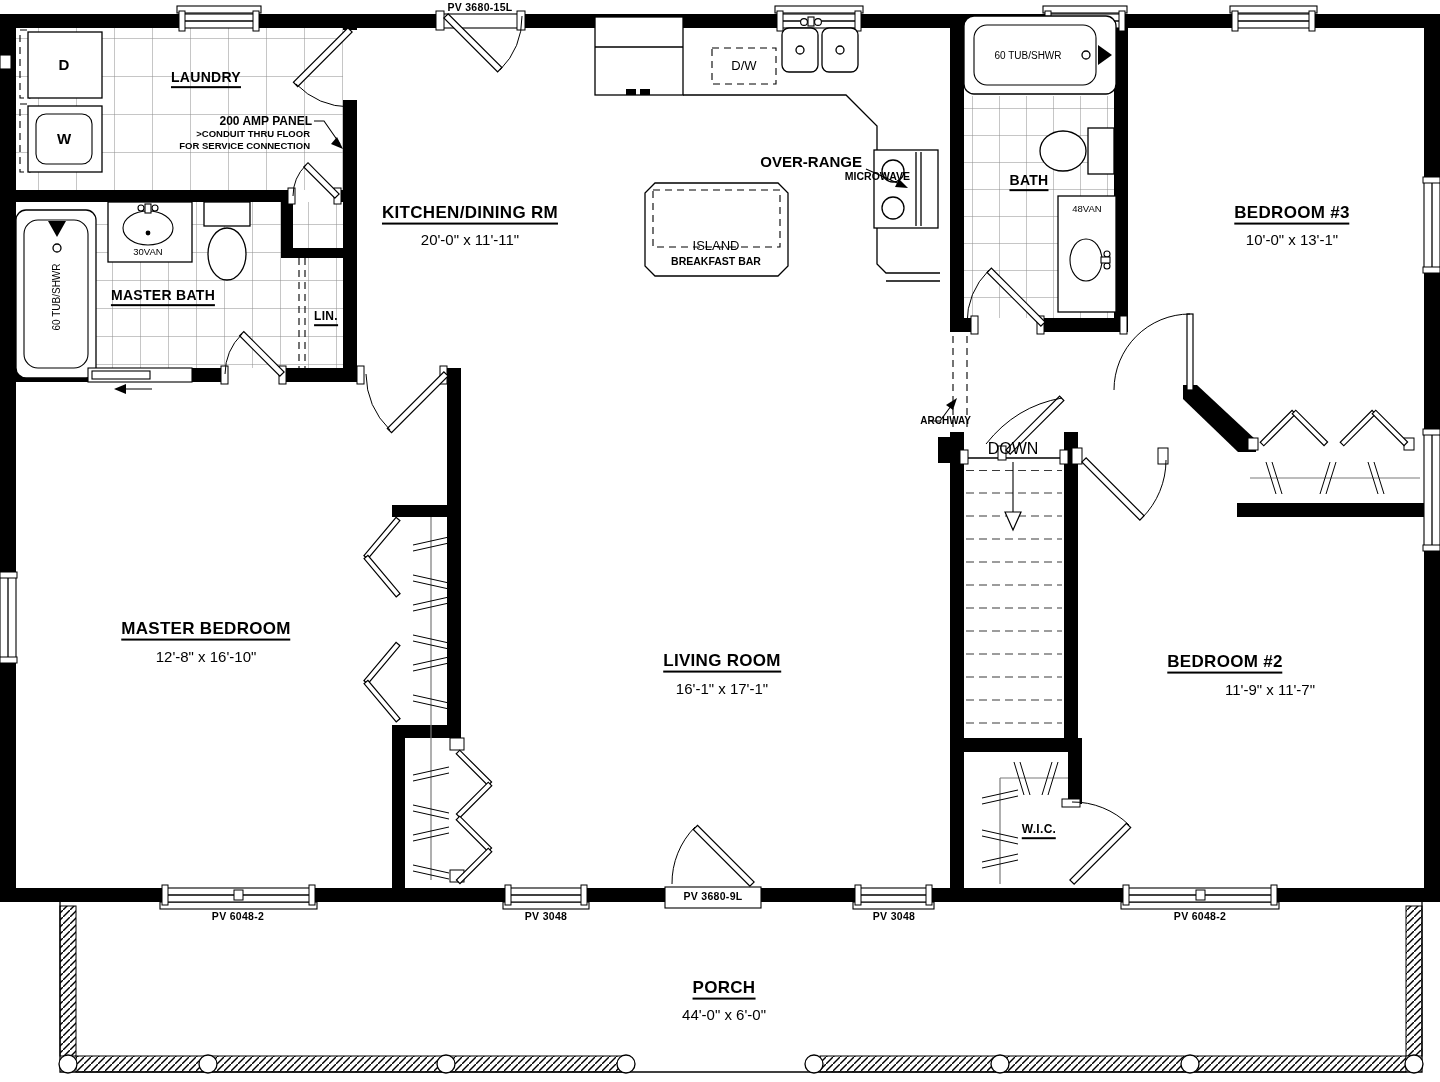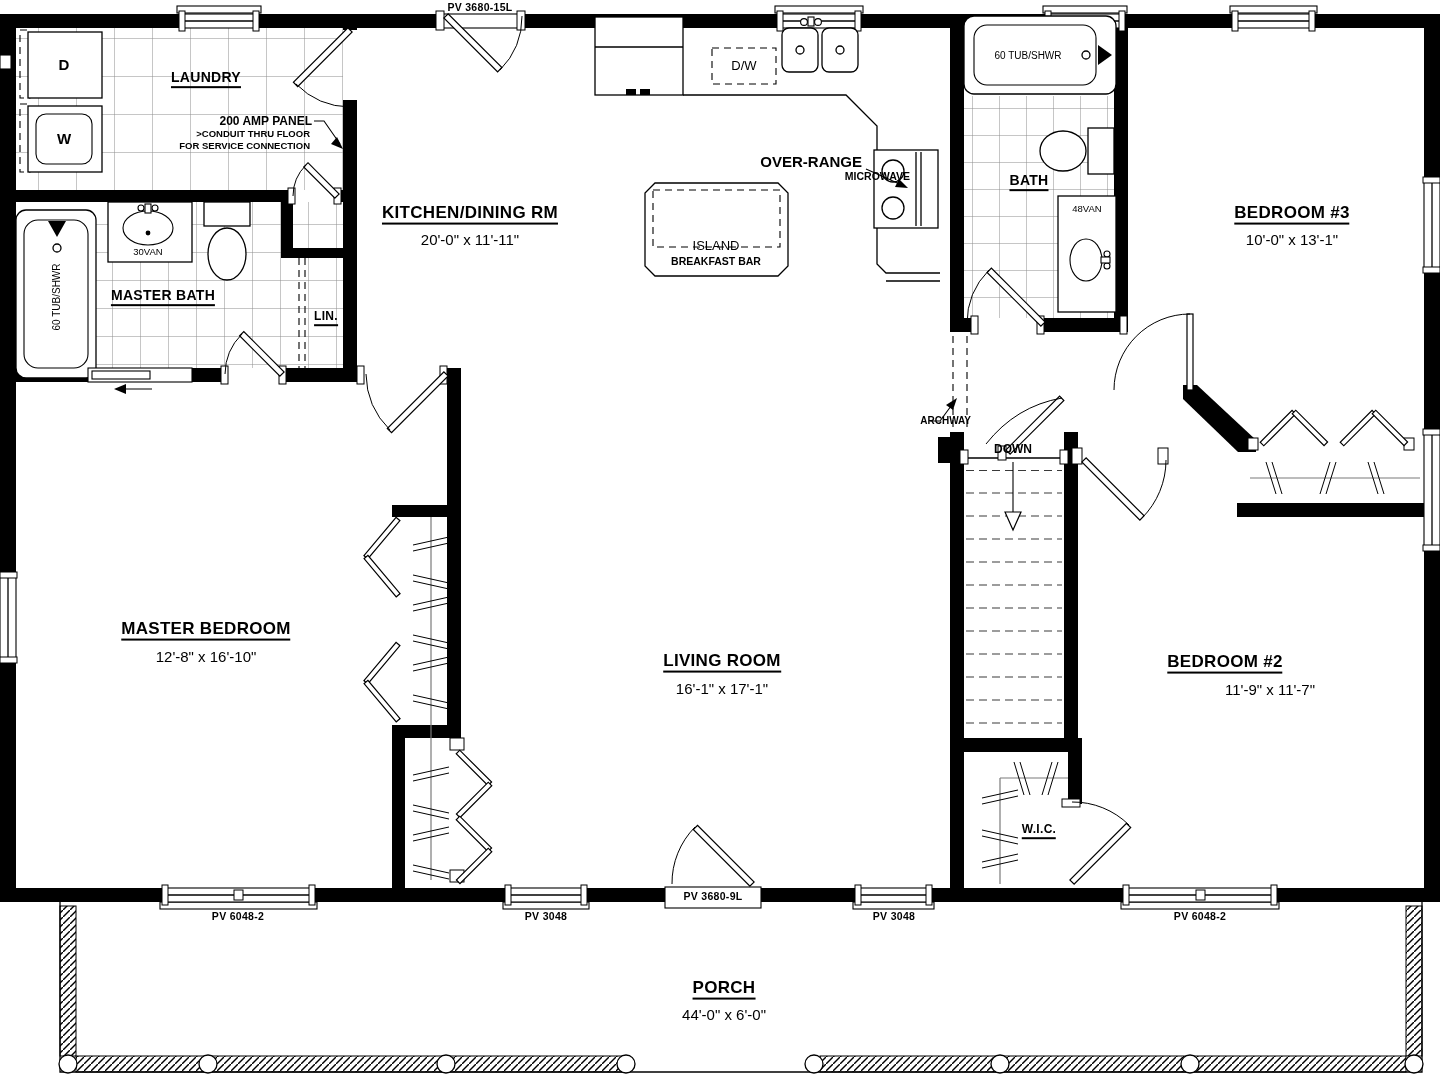--- a/index.html
+++ b/index.html
@@ -459,7 +459,7 @@
 <div class="lbl note" style="left:310px;top:146px;">FOR SERVICE CONNECTION</div>
 
 <div class="lbl note" style="left:927px;top:421px;font-size:10px;margin-left:44px;">ARCHWAY</div>
-<div class="lbl" style="left:1013px;top:449px;font-size:12px;font-weight:bold;">DOWN</div>
+<div class="lbl" style="left:1013px;top:449px;font-size:16px;font-weight:normal;">DOWN</div>
 
 <div class="lbl pv" style="left:480px;top:8px;">PV 3680-15L</div>
 <div class="lbl pv" style="left:238px;top:917px;">PV 6048-2</div>

